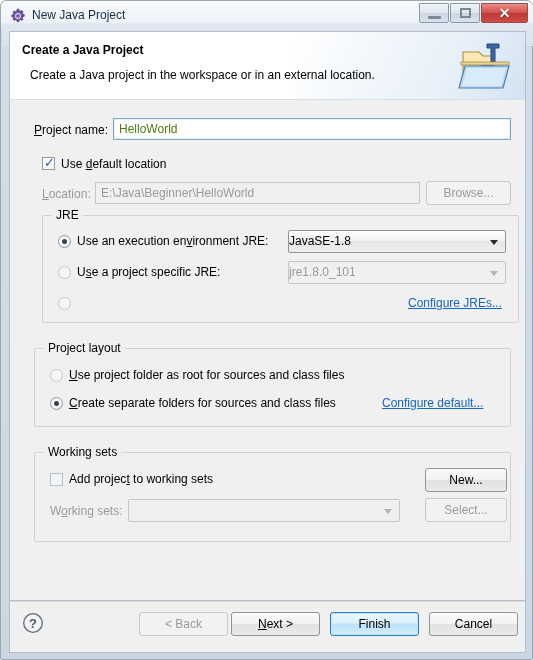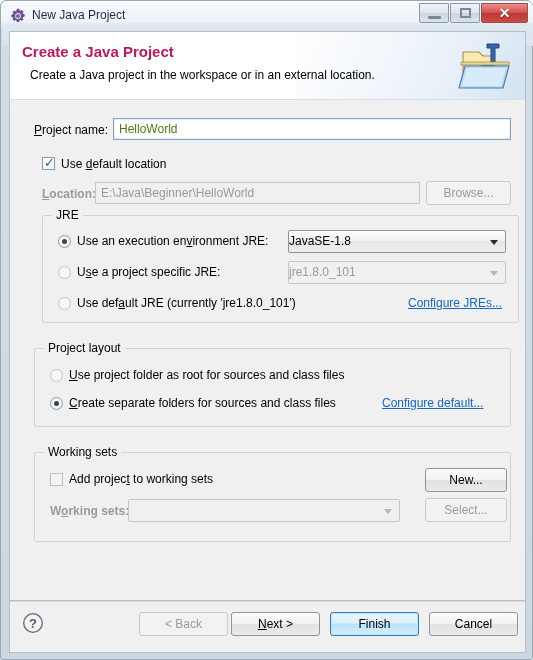--- a/index.html
+++ b/index.html
@@ -114,7 +114,7 @@
   }
   #banner-title {
     position: absolute; left: 12px; top: 11px;
-    font-size: 15px; font-weight: bold; color: #be185d; text-align: center;
+    font-size: 12px; font-weight: bold; color: #000000; text-align: center;
   }
   #banner-sub {
     position: absolute; left: 20px; top: 36px;

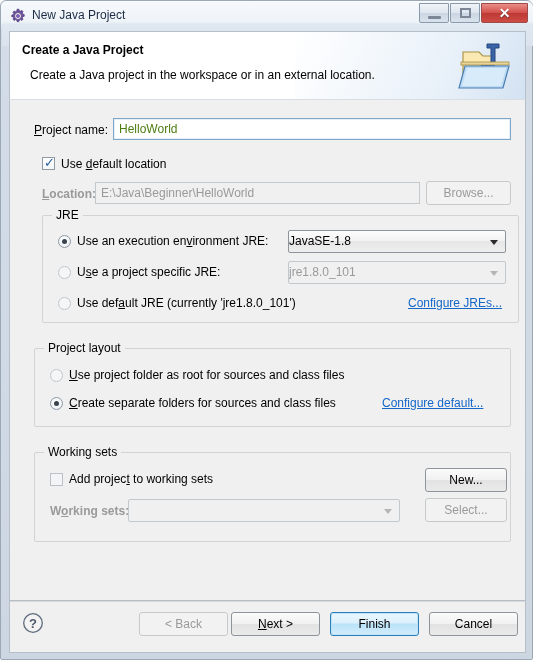--- a/index.html
+++ b/index.html
@@ -151,7 +151,7 @@
     font-size: 12px; color: #000;
     white-space: nowrap;
   }
-  .lbl.dim { color: #9a9a9a; font-weight: bold; }
+  .lbl.dim { color: #9a9a9a; }
 
   .mn { text-decoration: underline; text-decoration-skip-ink: none; }
 

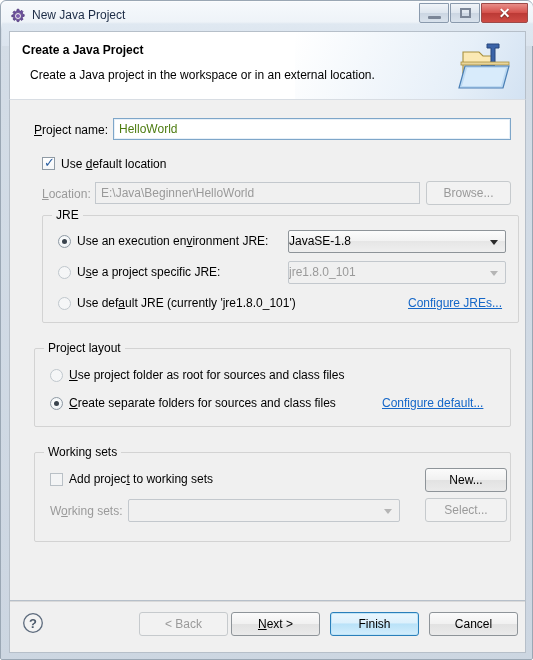--- a/index.html
+++ b/index.html
@@ -386,7 +386,6 @@
       <div class="radio off" style="left:15px; top:81px;">
         
       </div>
-      <div class="lbl" style="left:34px; top:80px;">Use def<span class="mn">a</span>ult JRE (currently 'jre1.8.0_101')</div>
       <div class="link" style="left:365px; top:80px;">Configure JREs...</div>
     </div>
 

